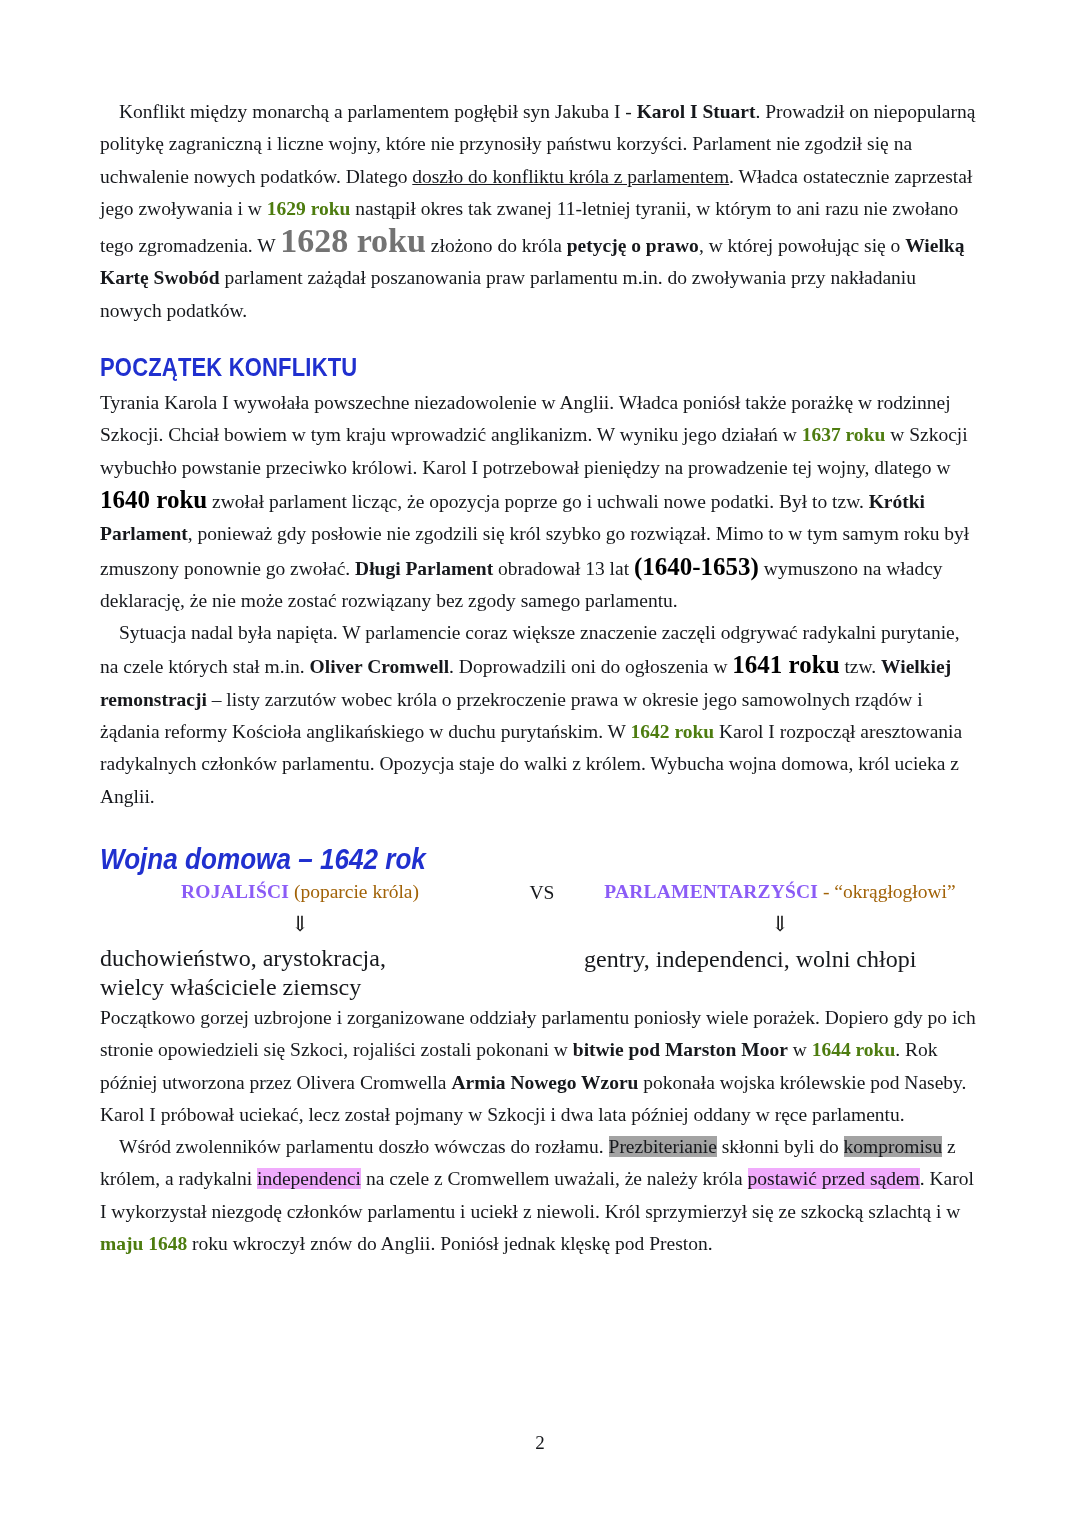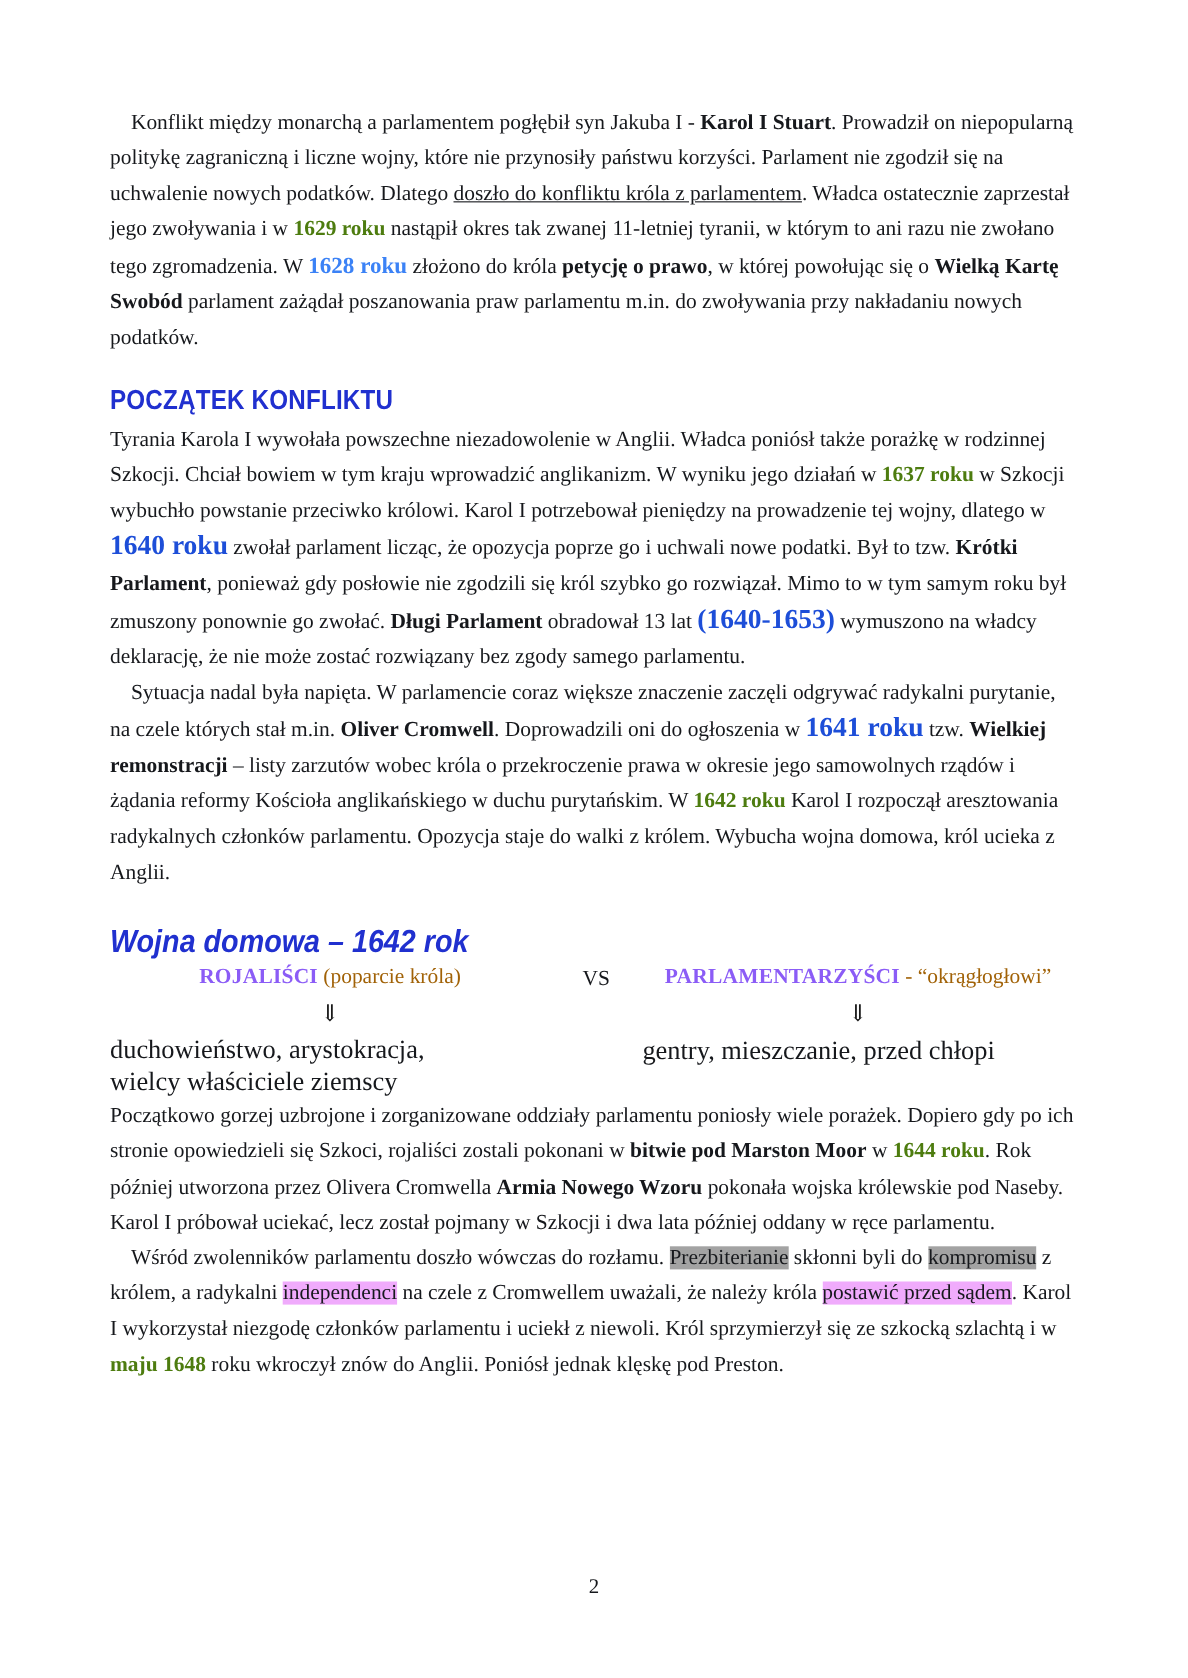--- a/index.html
+++ b/index.html
@@ -45,9 +45,9 @@
     text-align: center;
   }
   .date-xl {
-    color: #3b82f6;
+    color: #737373;
     font-weight: bold;
-    font-size: 21px;
+    font-size: 34px;
   }
 
   

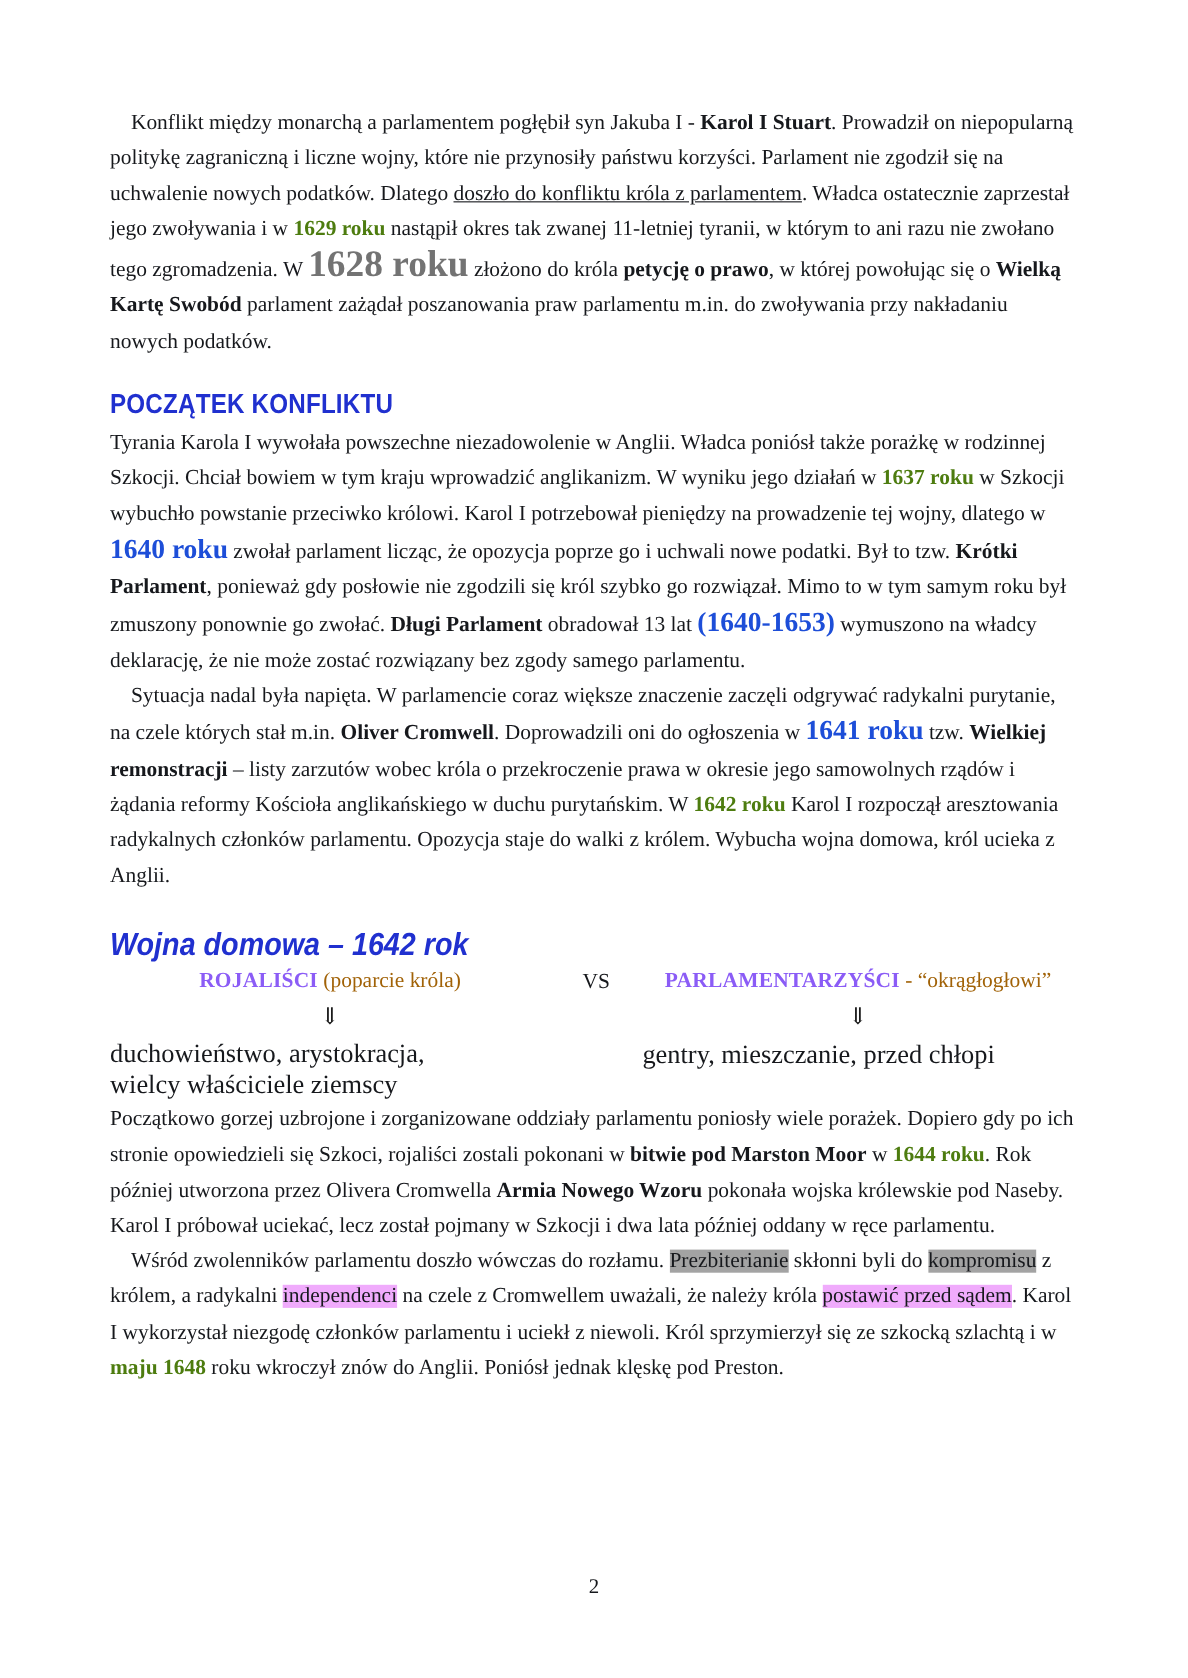--- a/index.html
+++ b/index.html
@@ -39,7 +39,7 @@
     font-weight: bold;
   }
   .date-lg {
-    color: #1d4ed8;
+    color: #000000;
     font-weight: bold;
     font-size: 25px;
     text-align: center;

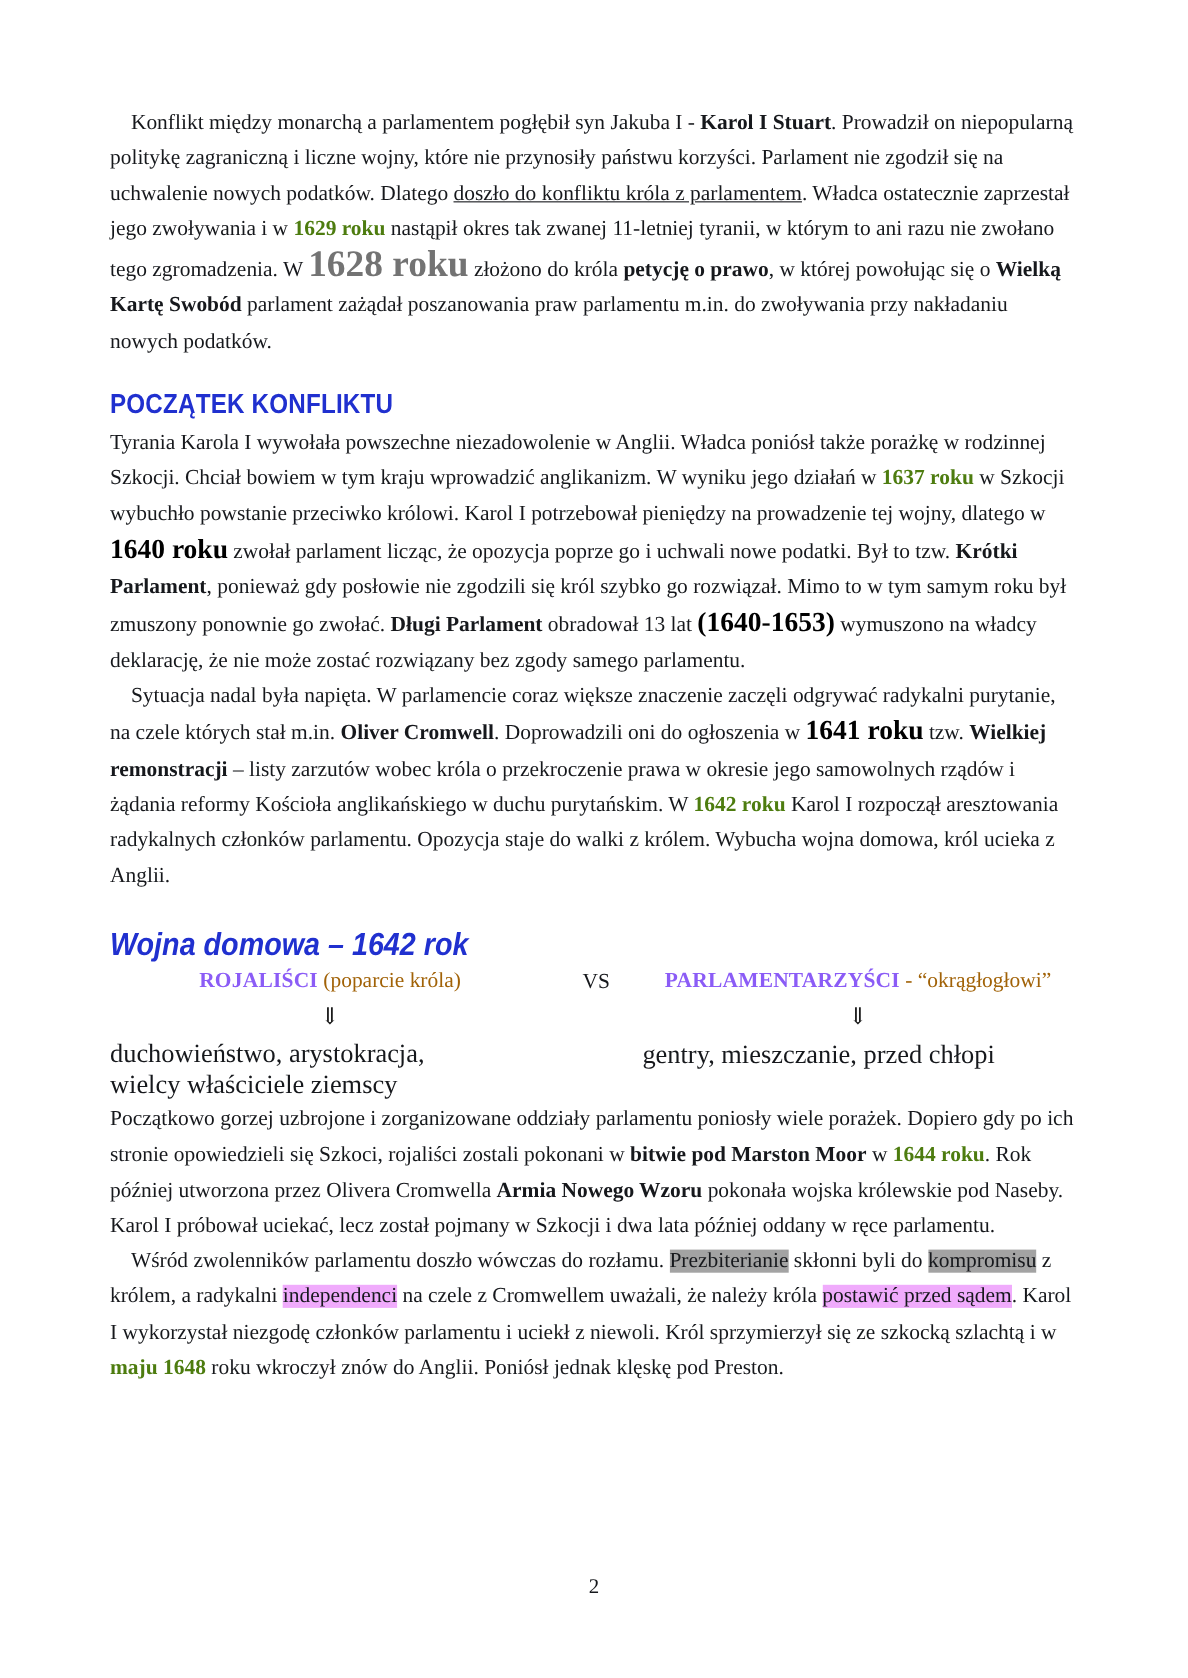--- a/index.html
+++ b/index.html
@@ -163,7 +163,7 @@
         </div>
         <div class="members-cell mid"></div>
         <div class="members-cell right">
-          <div>gentry, mieszczanie, przed chłopi</div>
+          <div>gentry, independenci, wolni chłopi</div>
         </div>
       </div>
     </div>

